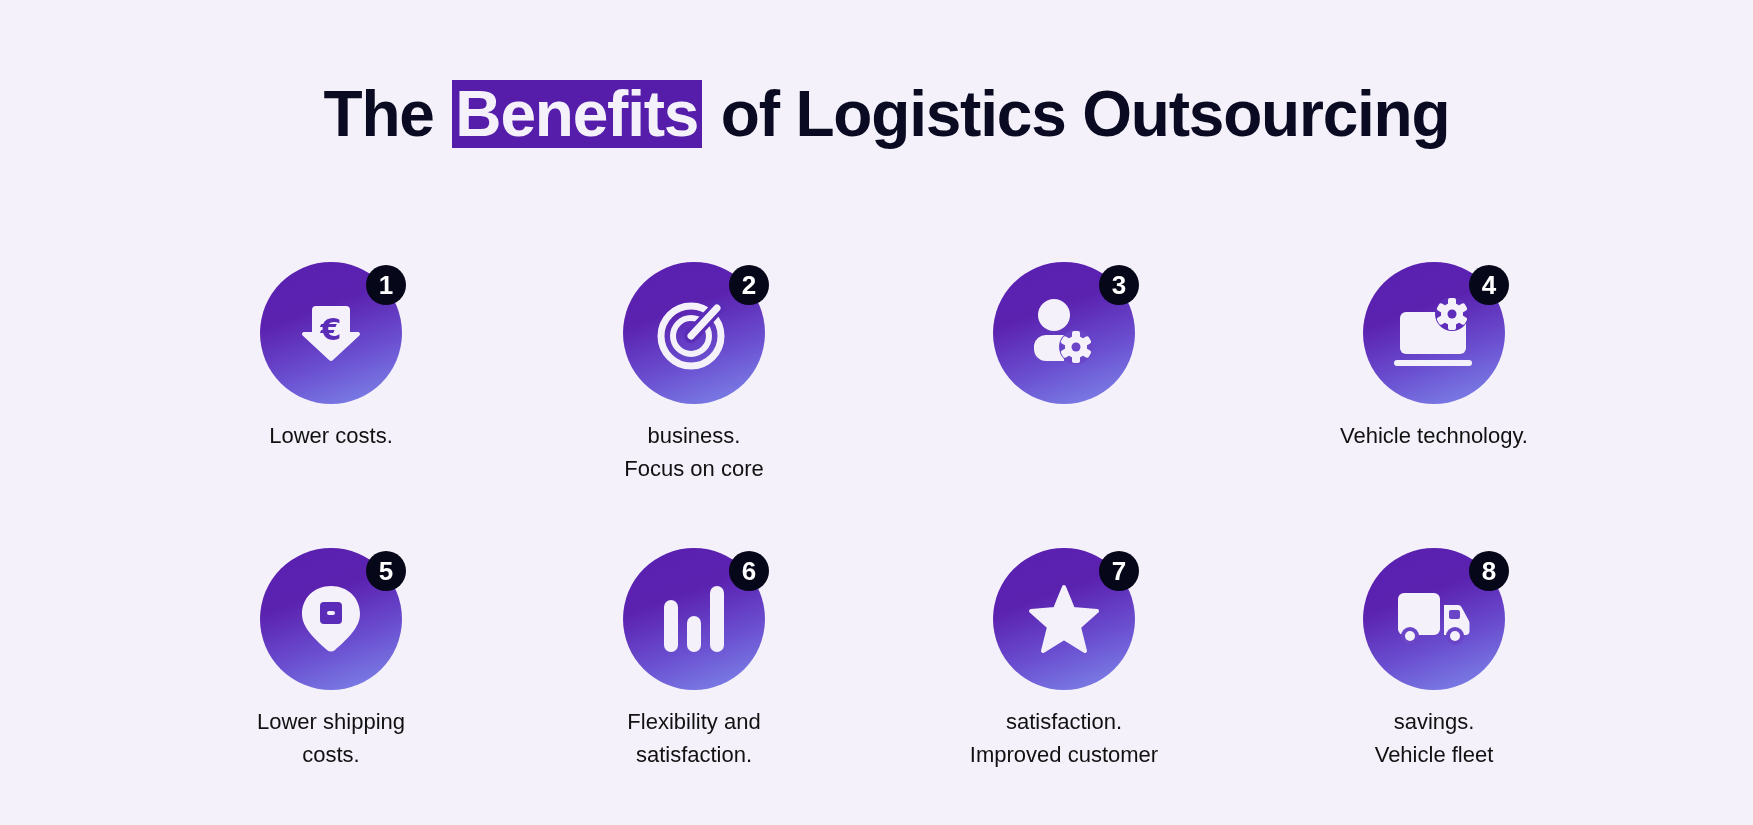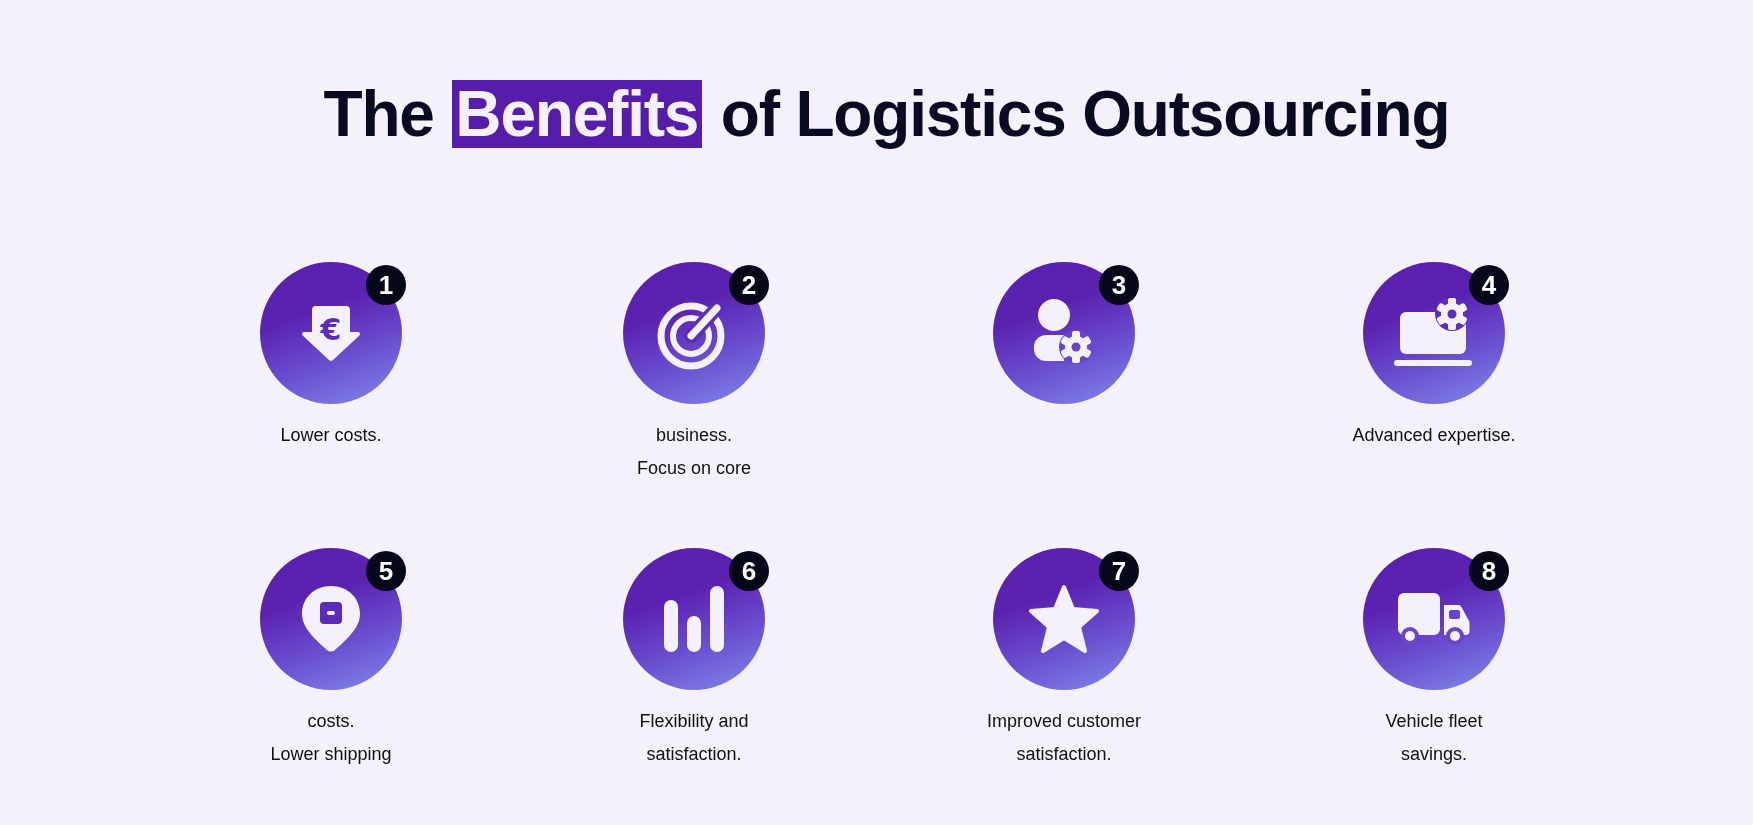--- a/index.html
+++ b/index.html
@@ -65,7 +65,7 @@
   }
   .label {
     margin-top: 15px;
-    font-size: 18px;
+    font-size: 22px;
     line-height: 33px;
     color: #111111;
   }

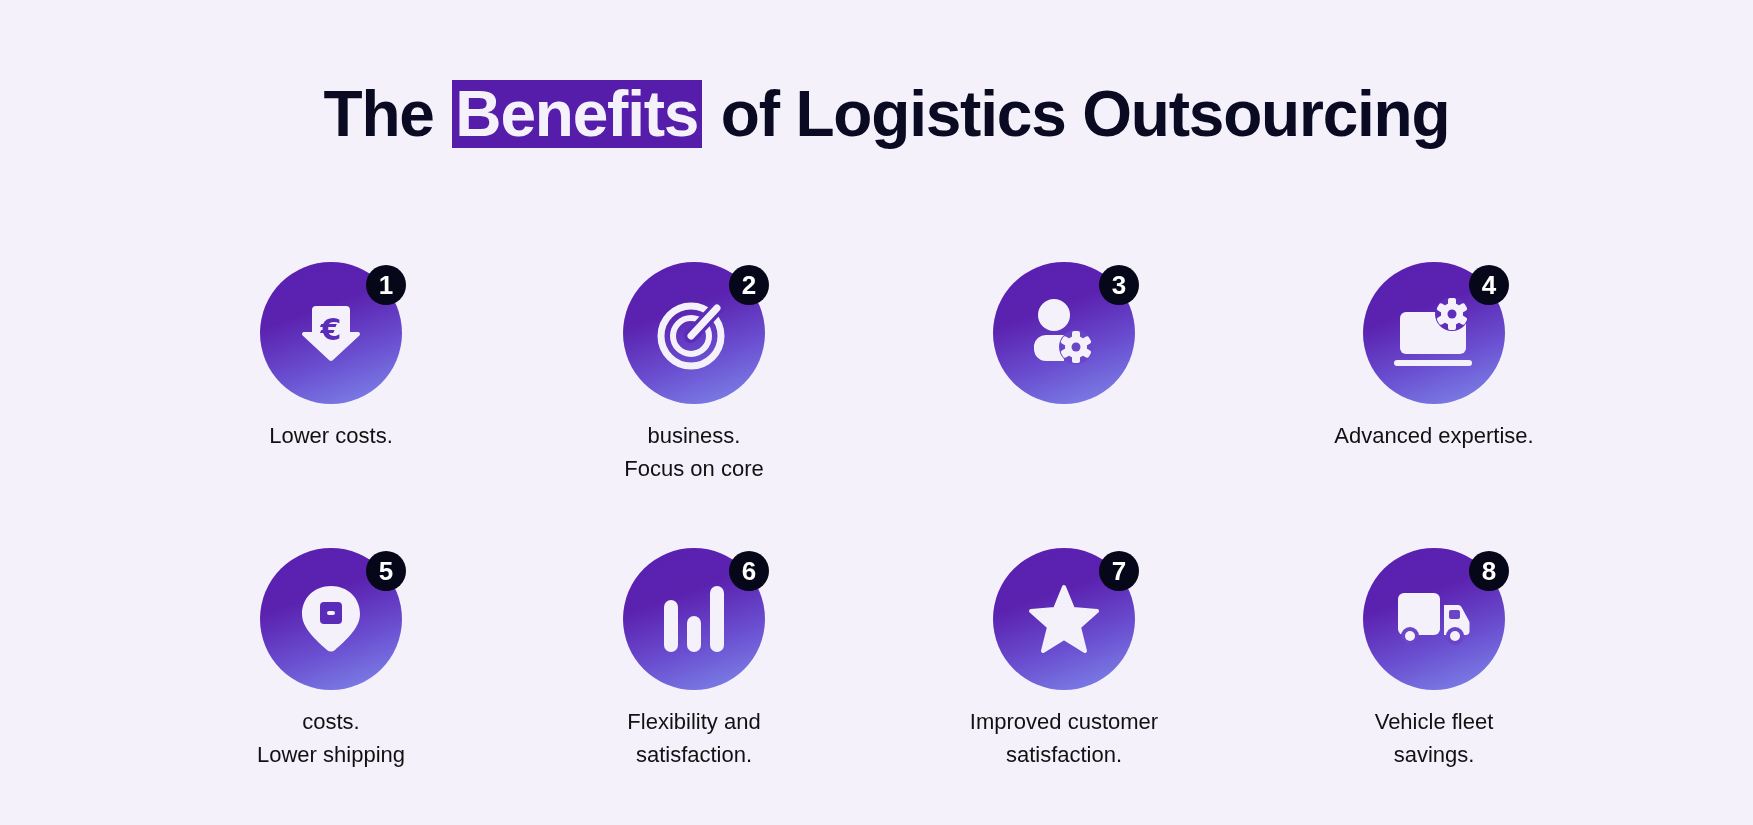--- a/index.html
+++ b/index.html
@@ -148,7 +148,7 @@
     <div class="badge">4</div>
   </div>
   <div class="label">
-    <div>Advanced expertise.</div>
+    <div>Vehicle technology.</div>
     <div></div>
   </div>
 </div>

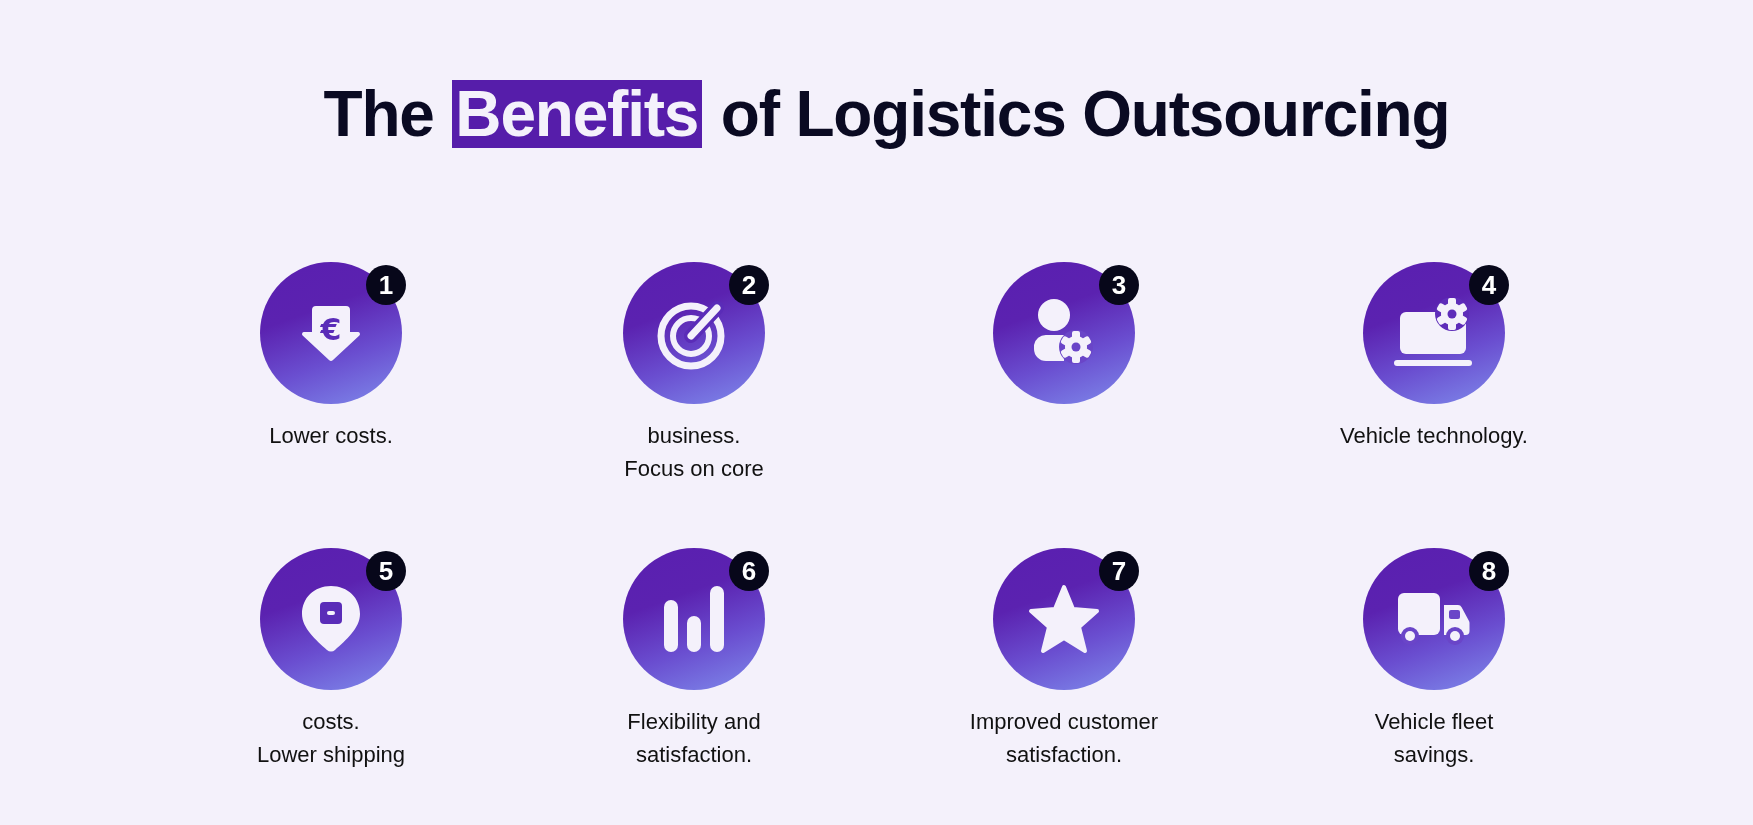--- a/index.html
+++ b/index.html
@@ -163,8 +163,8 @@
     <div class="badge">5</div>
   </div>
   <div class="label">
+    <div>Lower shipping</div>
     <div>costs.</div>
-    <div>Lower shipping</div>
   </div>
 </div>
 

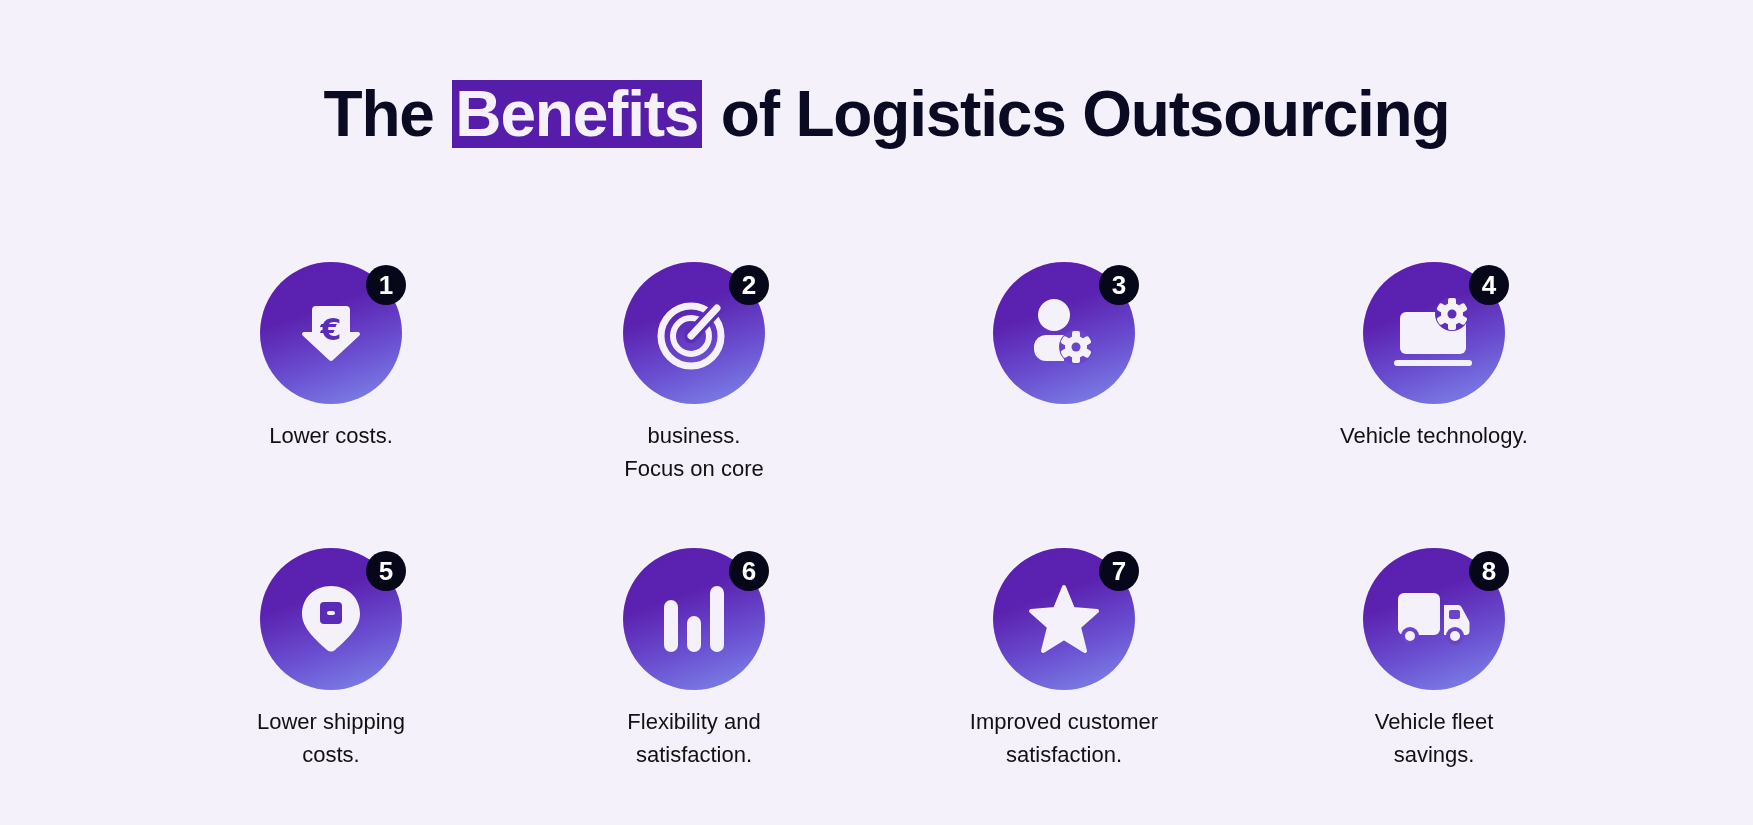--- a/index.html
+++ b/index.html
@@ -191,8 +191,8 @@
     <div class="badge">7</div>
   </div>
   <div class="label">
+    <div>satisfaction.</div>
     <div>Improved customer</div>
-    <div>satisfaction.</div>
   </div>
 </div>
 

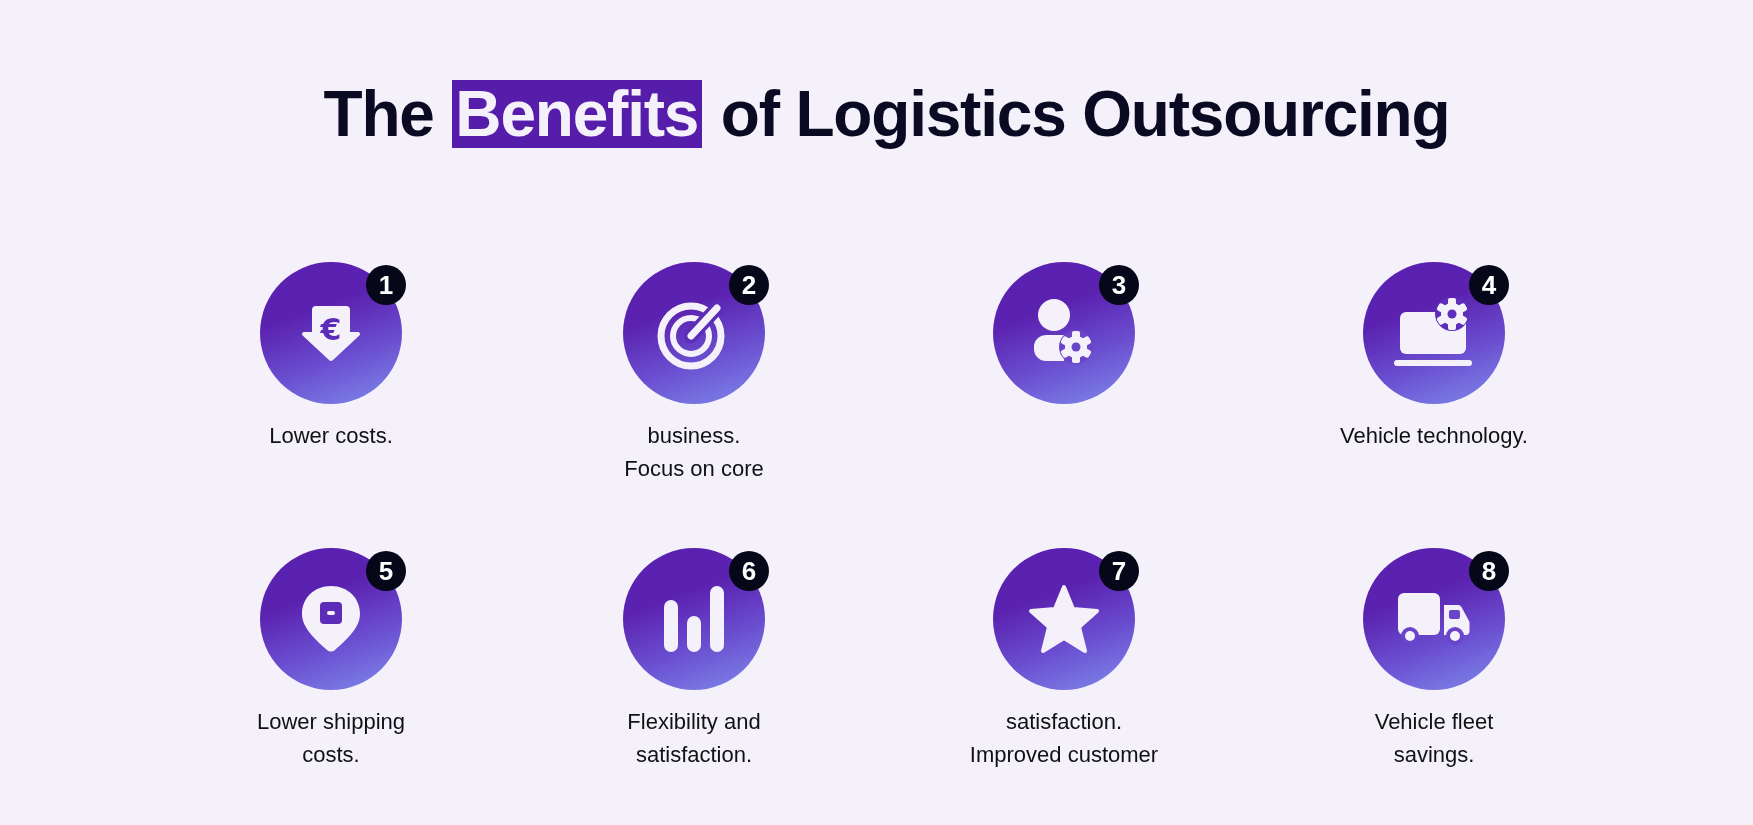--- a/index.html
+++ b/index.html
@@ -210,8 +210,8 @@
     <div class="badge">8</div>
   </div>
   <div class="label">
+    <div>savings.</div>
     <div>Vehicle fleet</div>
-    <div>savings.</div>
   </div>
 </div>
 

